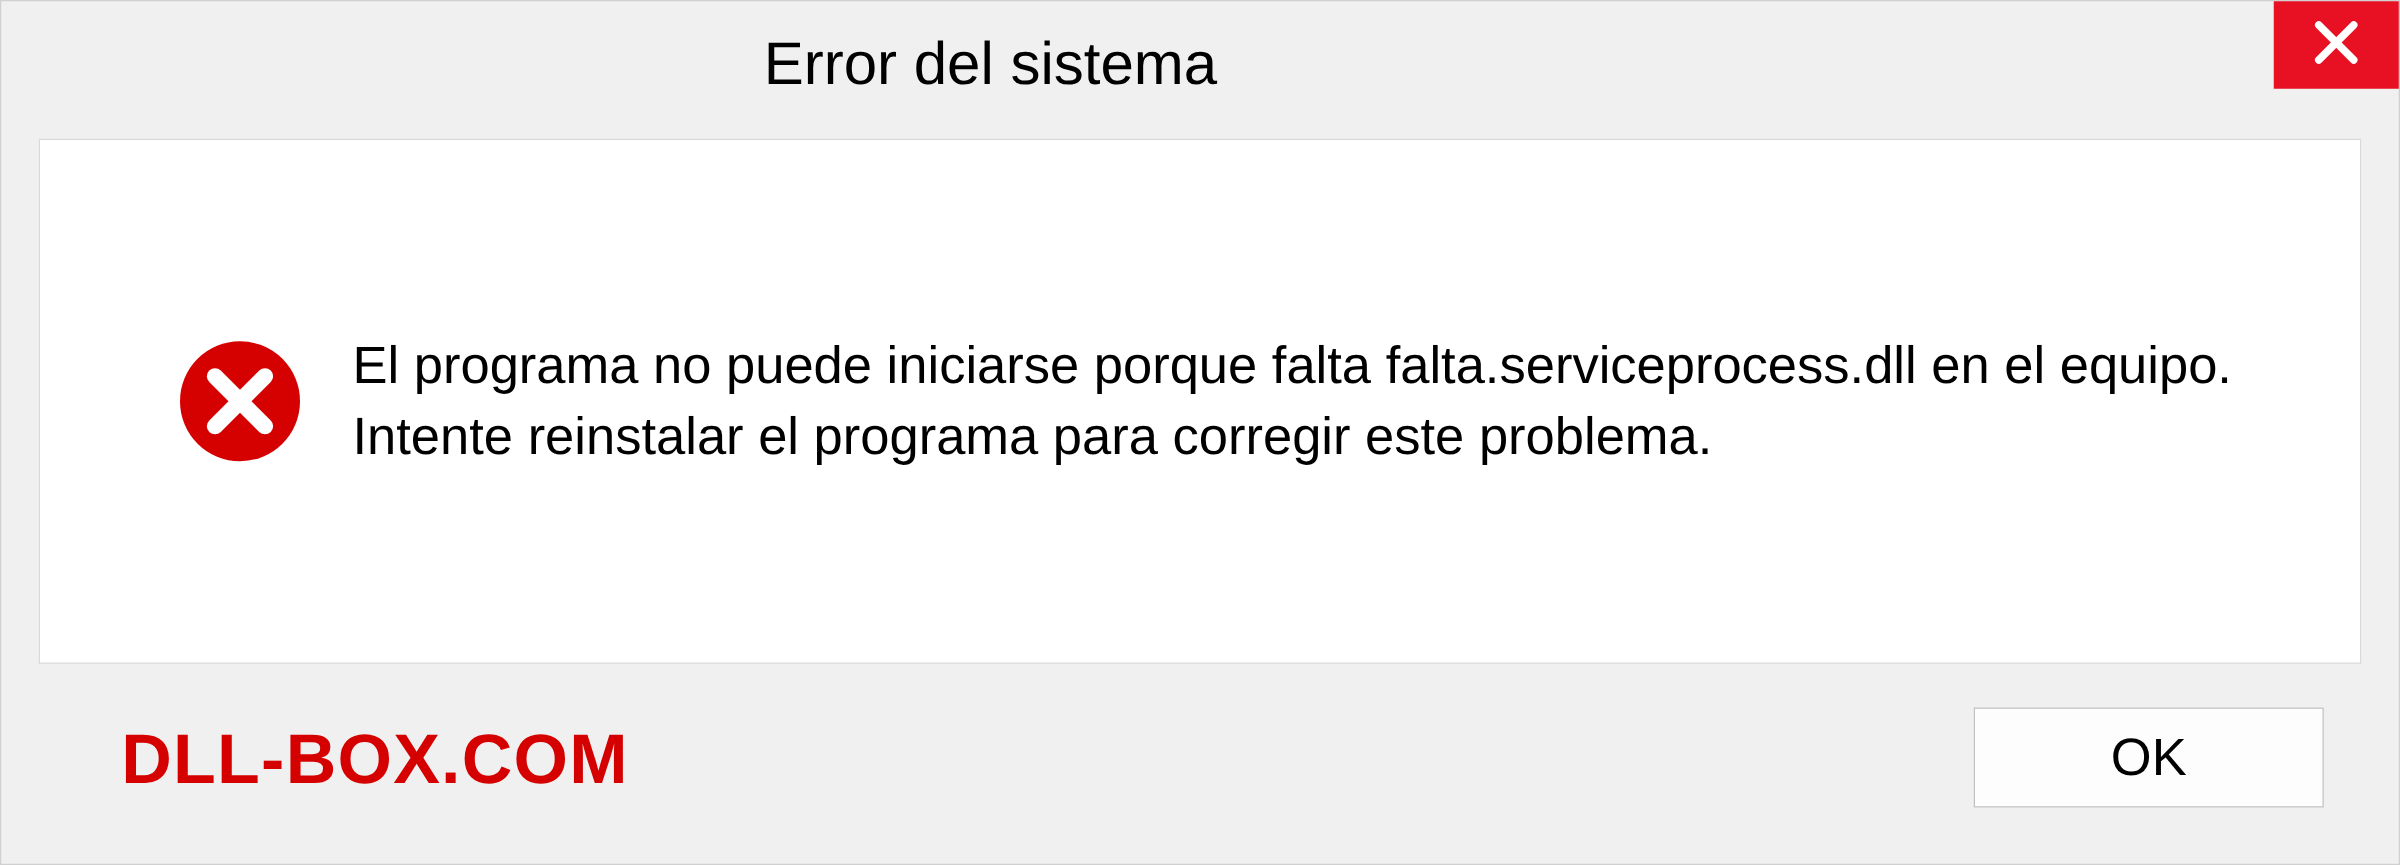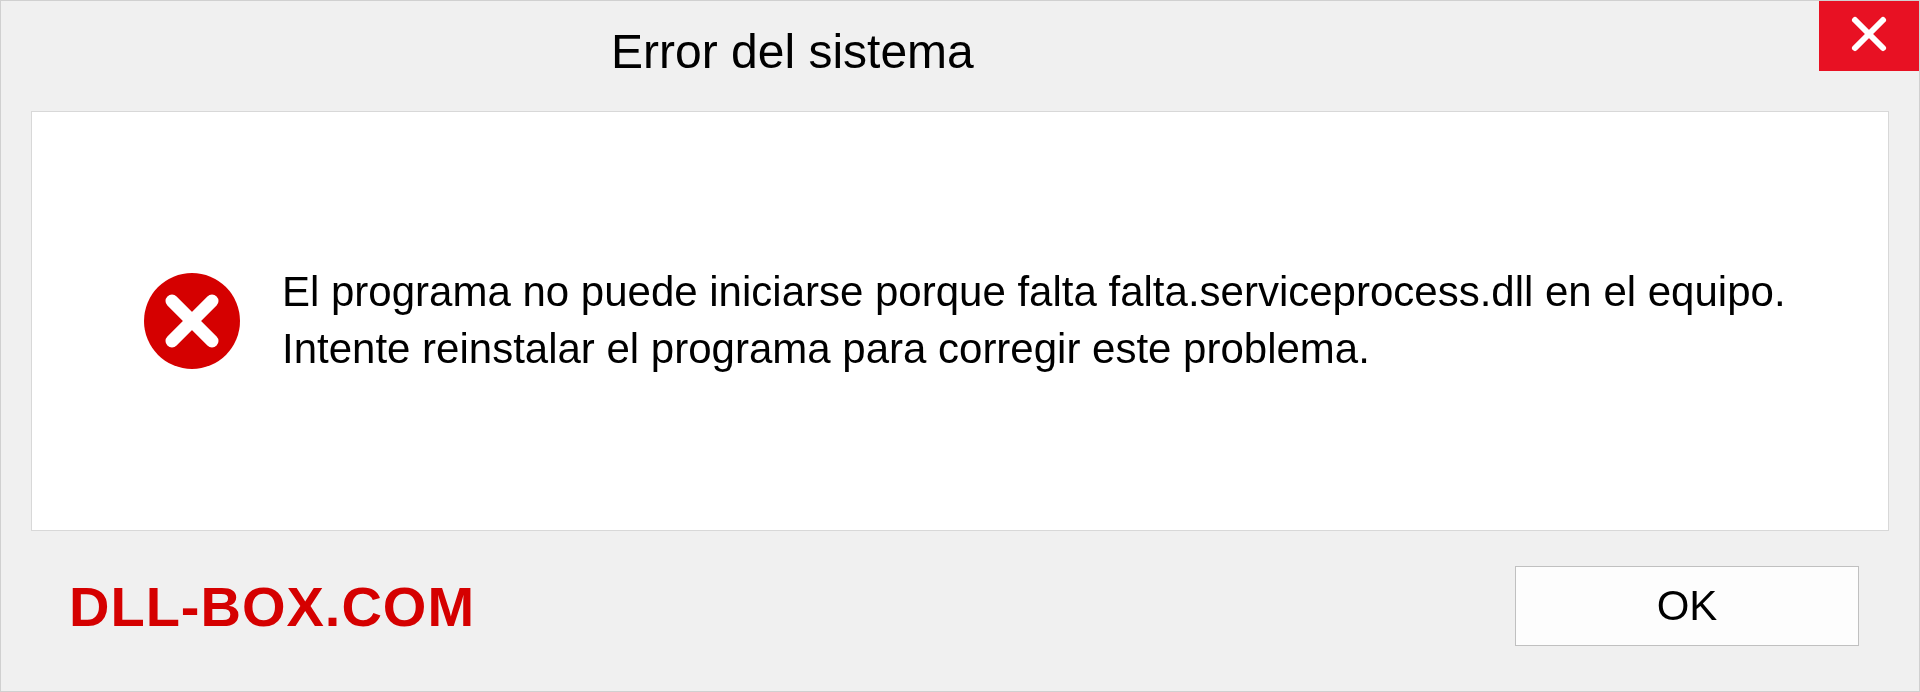--- a/index.html
+++ b/index.html
@@ -81,7 +81,7 @@
       display: flex;
       align-items: center;
       justify-content: space-between;
-      padding: 0 60px 0 68px;
+      padding: 0 60px 0 96px;
       margin-bottom: 20px;
     }
     .watermark {

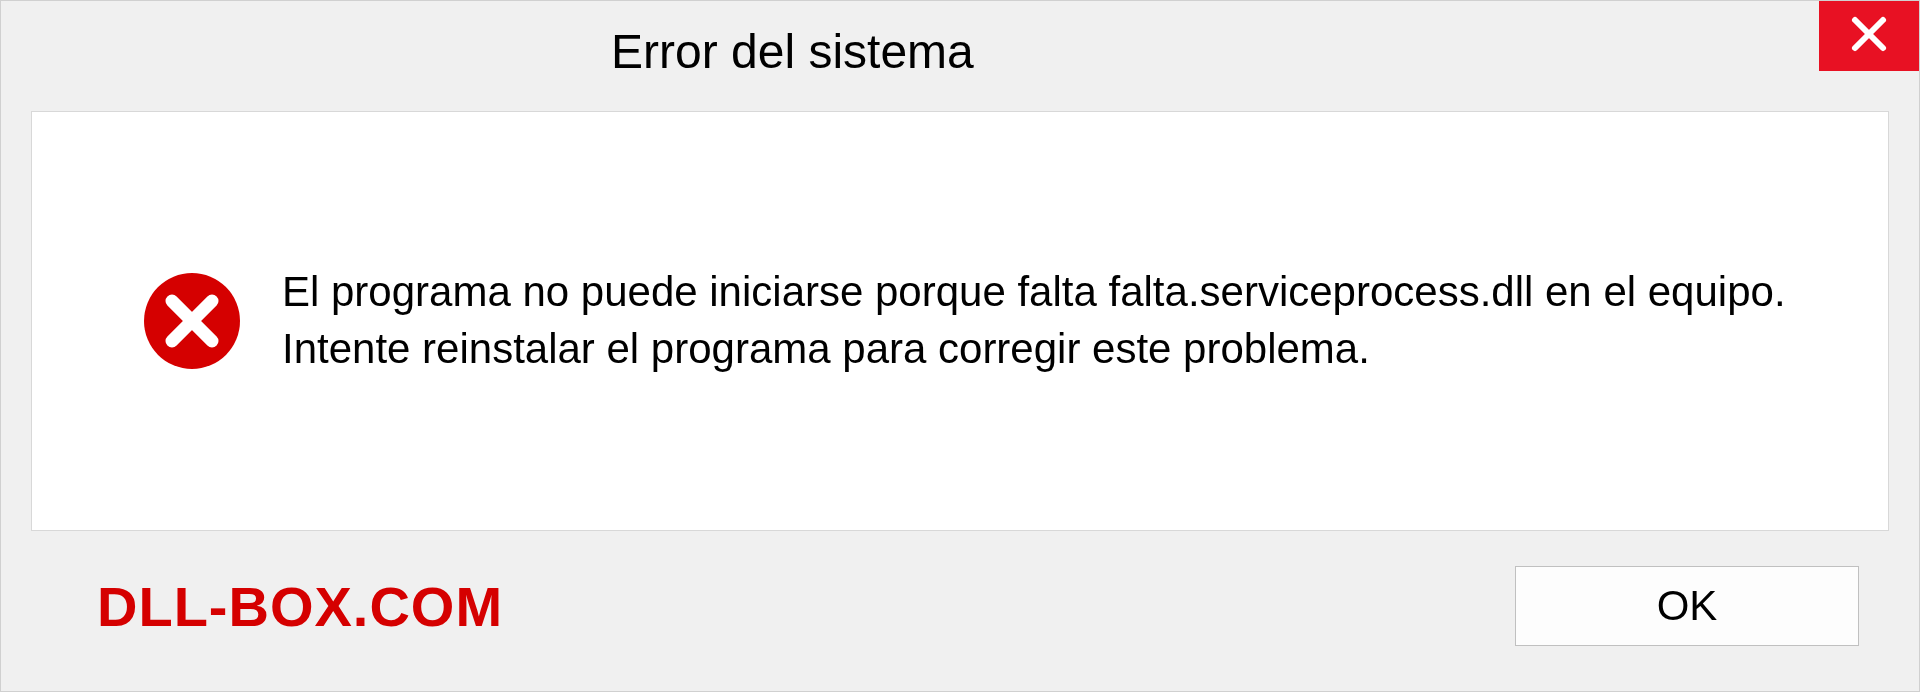--- a/index.html
+++ b/index.html
@@ -92,7 +92,7 @@
       font-family: Arial, sans-serif;
     }
     .ok-btn {
-      width: 344px;
+      width: 280px;
       height: 80px;
       background: #fdfdfd;
       border: 1px solid #c0c0c0;

